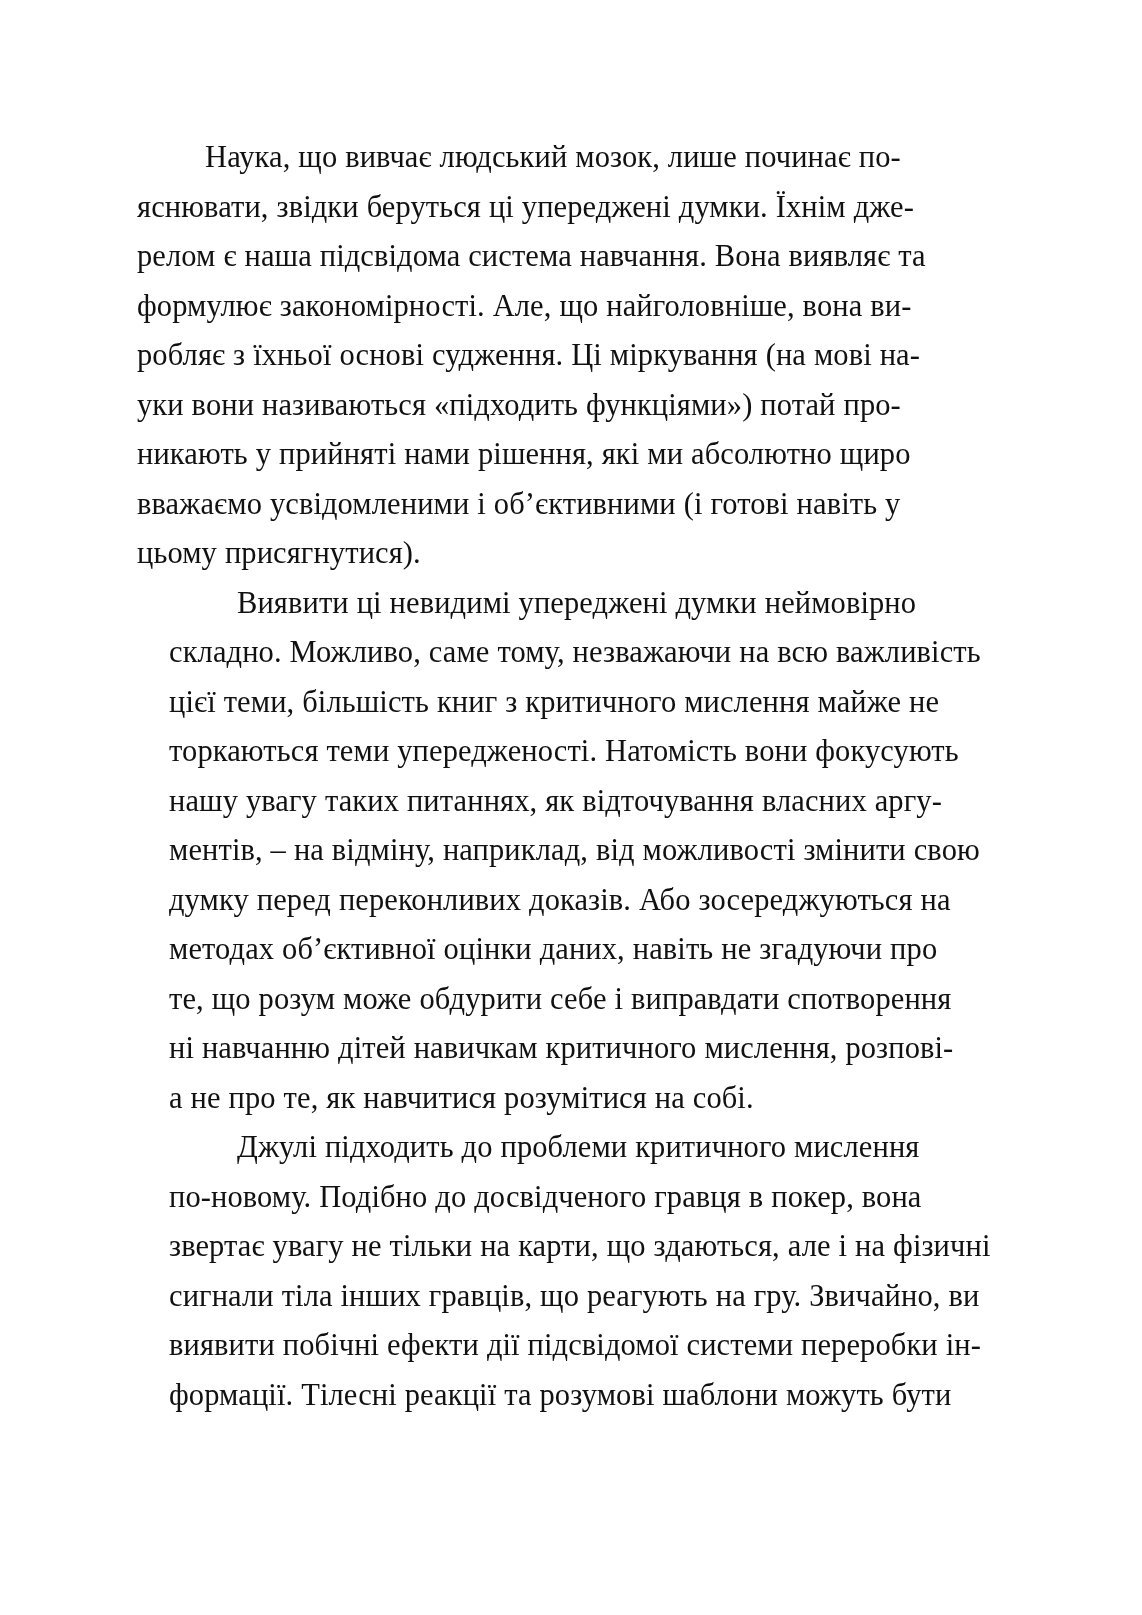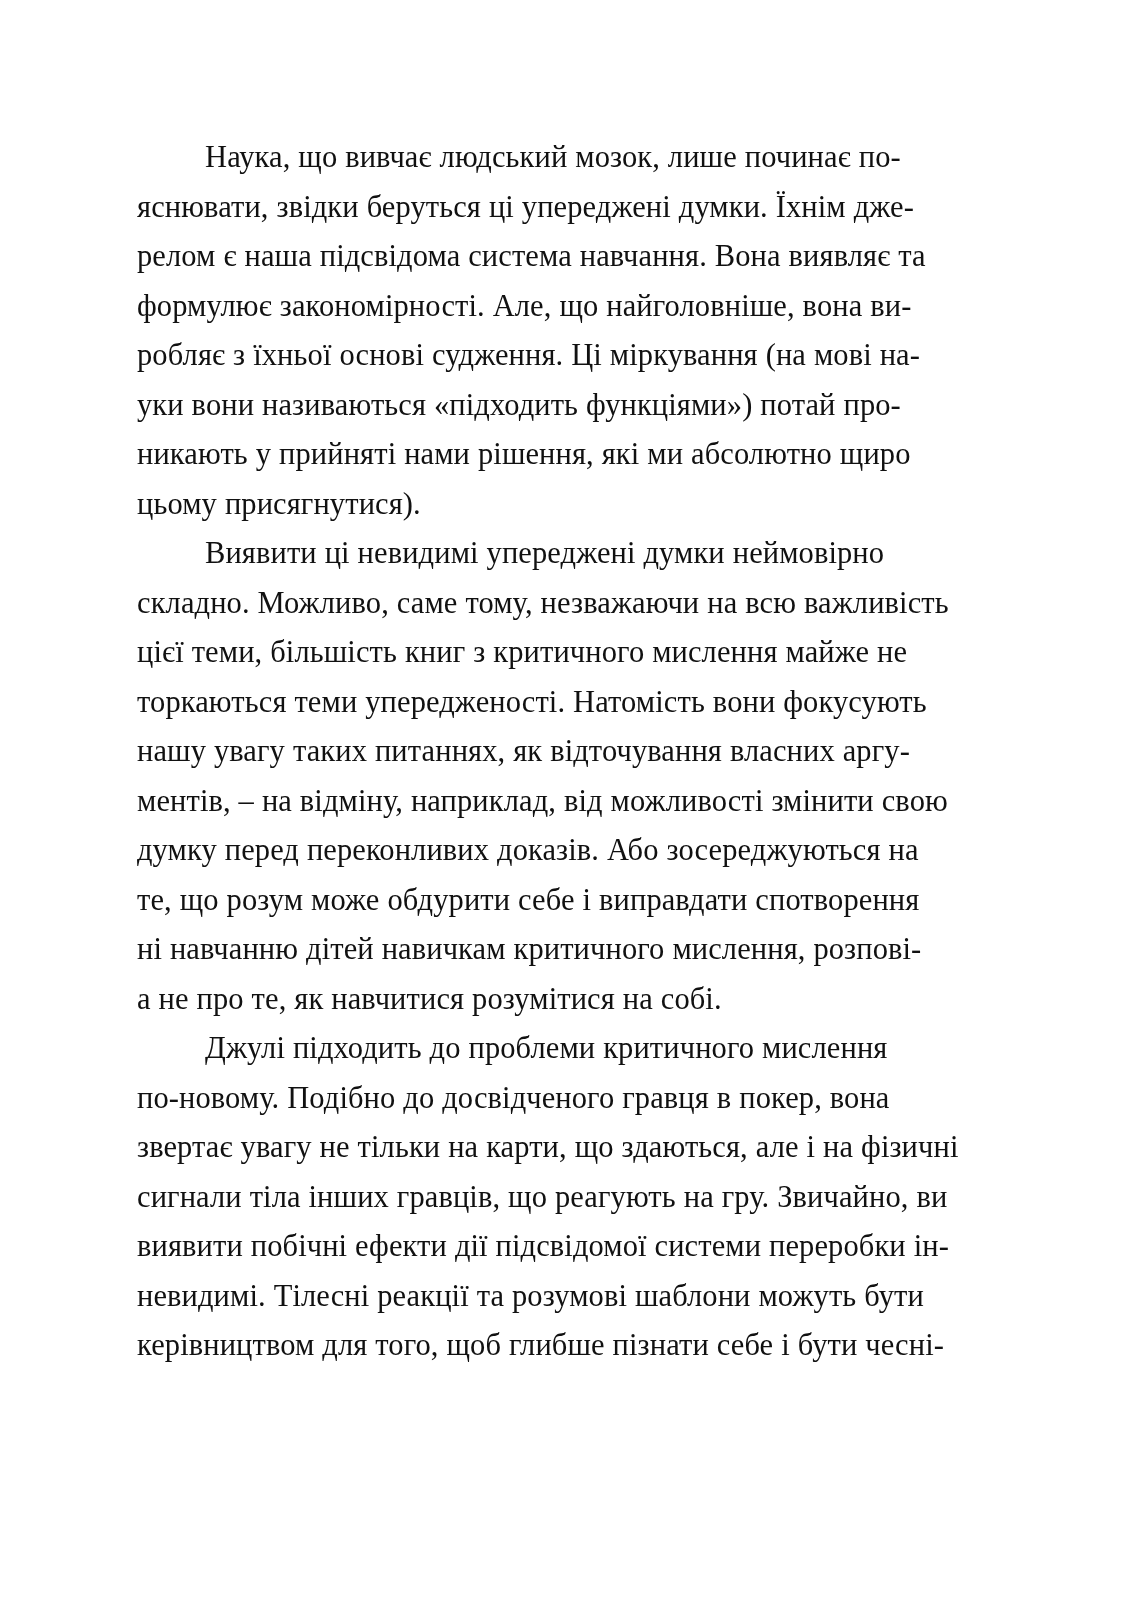--- a/index.html
+++ b/index.html
@@ -89,6 +89,7 @@
         <span class="ln"><span class="line-inner">робляє з їхньої основі судження. Ці міркування (на мові на-</span></span>
         <span class="ln"><span class="line-inner">уки вони називаються «підходить функціями») потай про-</span></span>
         <span class="ln"><span class="line-inner">никають у прийняті нами рішення, які ми абсолютно щиро</span></span>
+        <span class="ln"><span class="line-inner">вважаємо усвідомленими і об’єктивними (і готові навіть у</span></span>
         <span class="ln last"><span class="line-inner">цьому присягнутися).</span></span>
       </p>
     <p class="para">

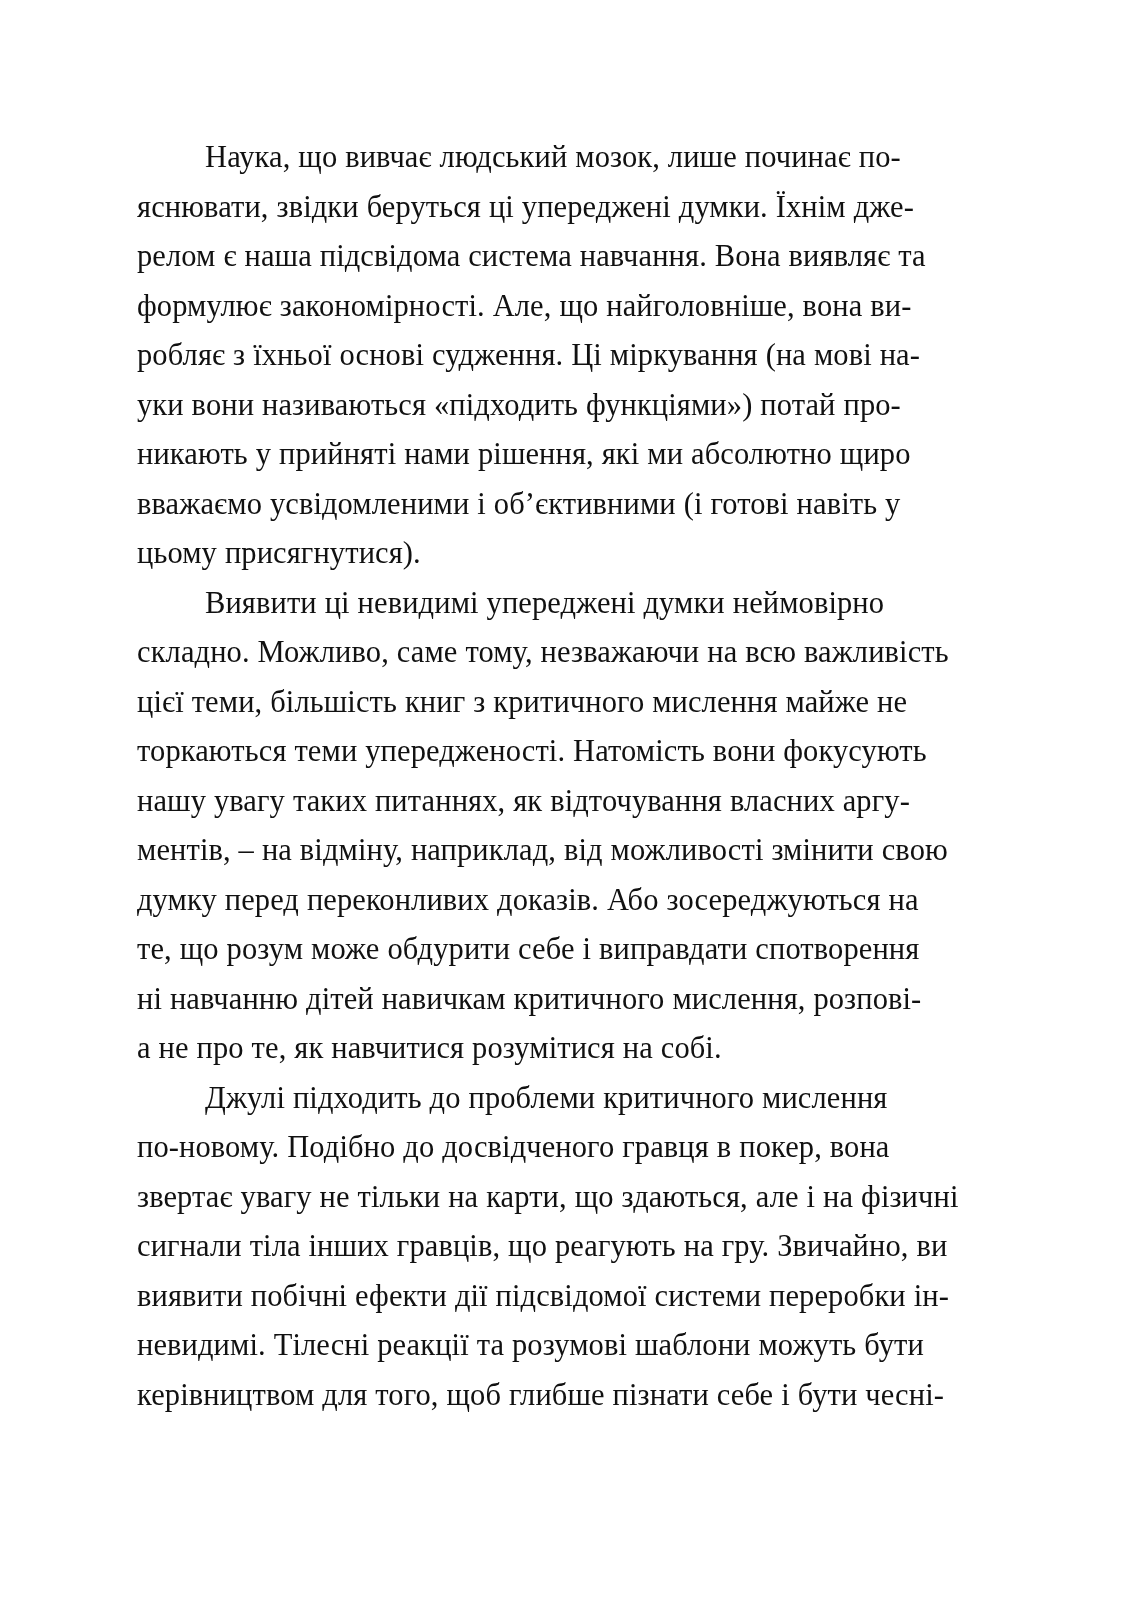--- a/index.html
+++ b/index.html
@@ -58,6 +58,7 @@
   }
   .para + .para {
     margin-top: 0;
+    margin-left: 32px;
   }
   .line-inner {
     display: inline;

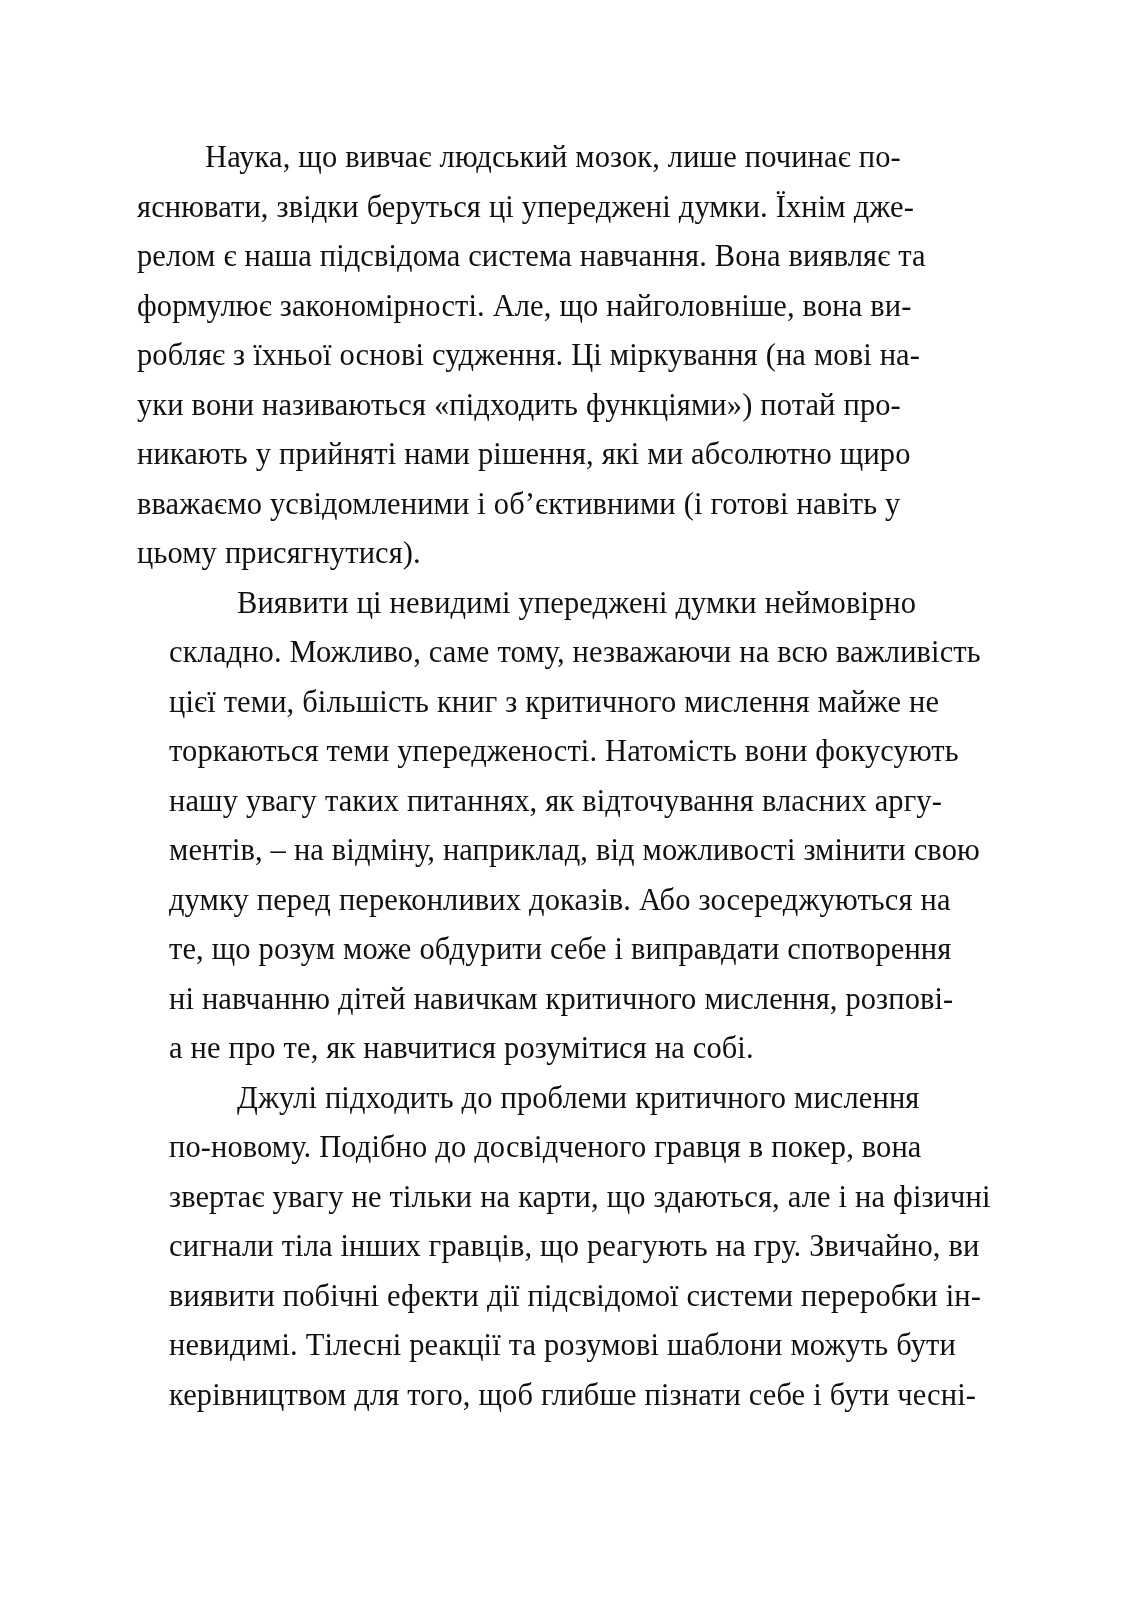--- a/index.html
+++ b/index.html
@@ -101,6 +101,7 @@
         <span class="ln"><span class="line-inner">нашу увагу таких питаннях, як відточування власних аргу-</span></span>
         <span class="ln"><span class="line-inner">ментів, – на відміну, наприклад, від можливості змінити свою</span></span>
         <span class="ln"><span class="line-inner">думку перед переконливих доказів. Або зосереджуються на</span></span>
+        <span class="ln"><span class="line-inner">методах об’єктивної оцінки даних, навіть не згадуючи про</span></span>
         <span class="ln"><span class="line-inner">те, що розум може обдурити себе і виправдати спотворення</span></span>
         <span class="ln"><span class="line-inner">ні навчанню дітей навичкам критичного мислення, розпові-</span></span>
         <span class="ln last"><span class="line-inner">а не про те, як навчитися розумітися на собі.</span></span>

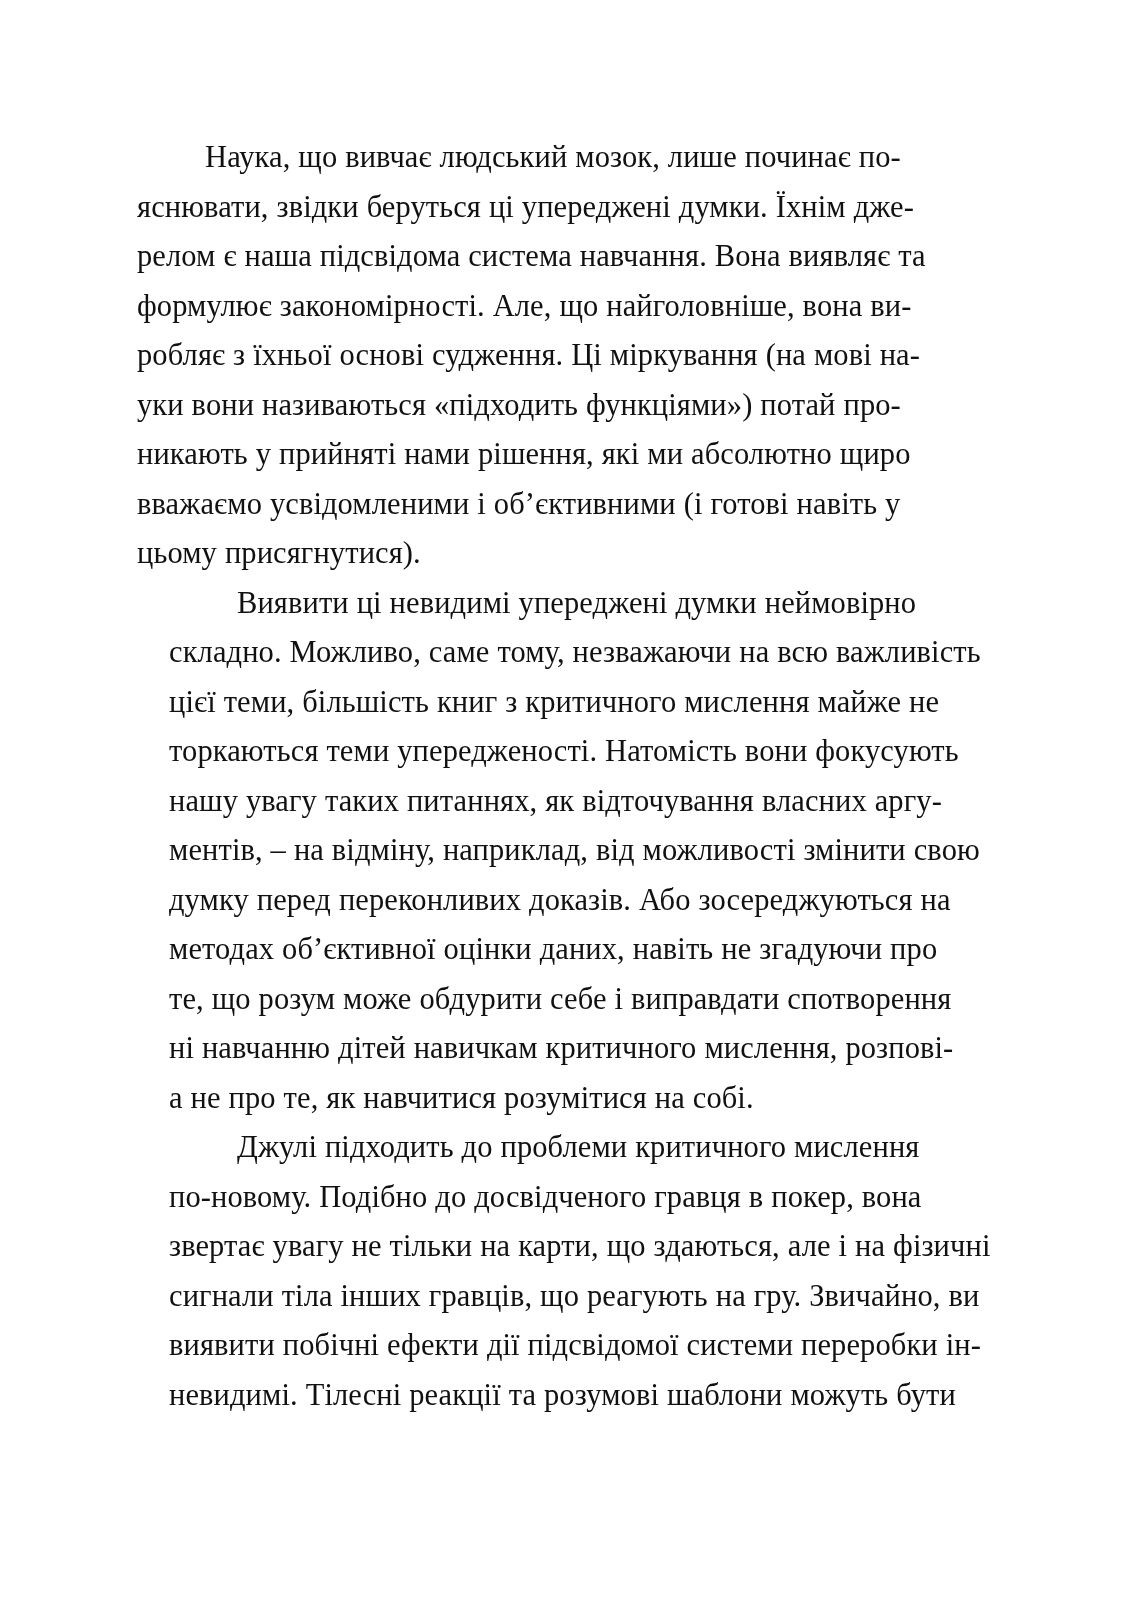--- a/index.html
+++ b/index.html
@@ -112,7 +112,7 @@
         <span class="ln"><span class="line-inner">звертає увагу не тільки на карти, що здаються, але і на фізичні</span></span>
         <span class="ln"><span class="line-inner">сигнали тіла інших гравців, що реагують на гру. Звичайно, ви</span></span>
         <span class="ln"><span class="line-inner">виявити побічні ефекти дії підсвідомої системи переробки ін-</span></span>
-        <span class="ln"><span class="line-inner">невидимі. Тілесні реакції та розумові шаблони можуть бути</span></span>
+        <span class="ln"><span class="line-inner">формації. Тілесні реакції та розумові шаблони можуть бути</span></span>
         <span class="ln"><span class="line-inner">керівництвом для того, щоб глибше пізнати себе і бути чесні-</span></span>
       </p>
 

